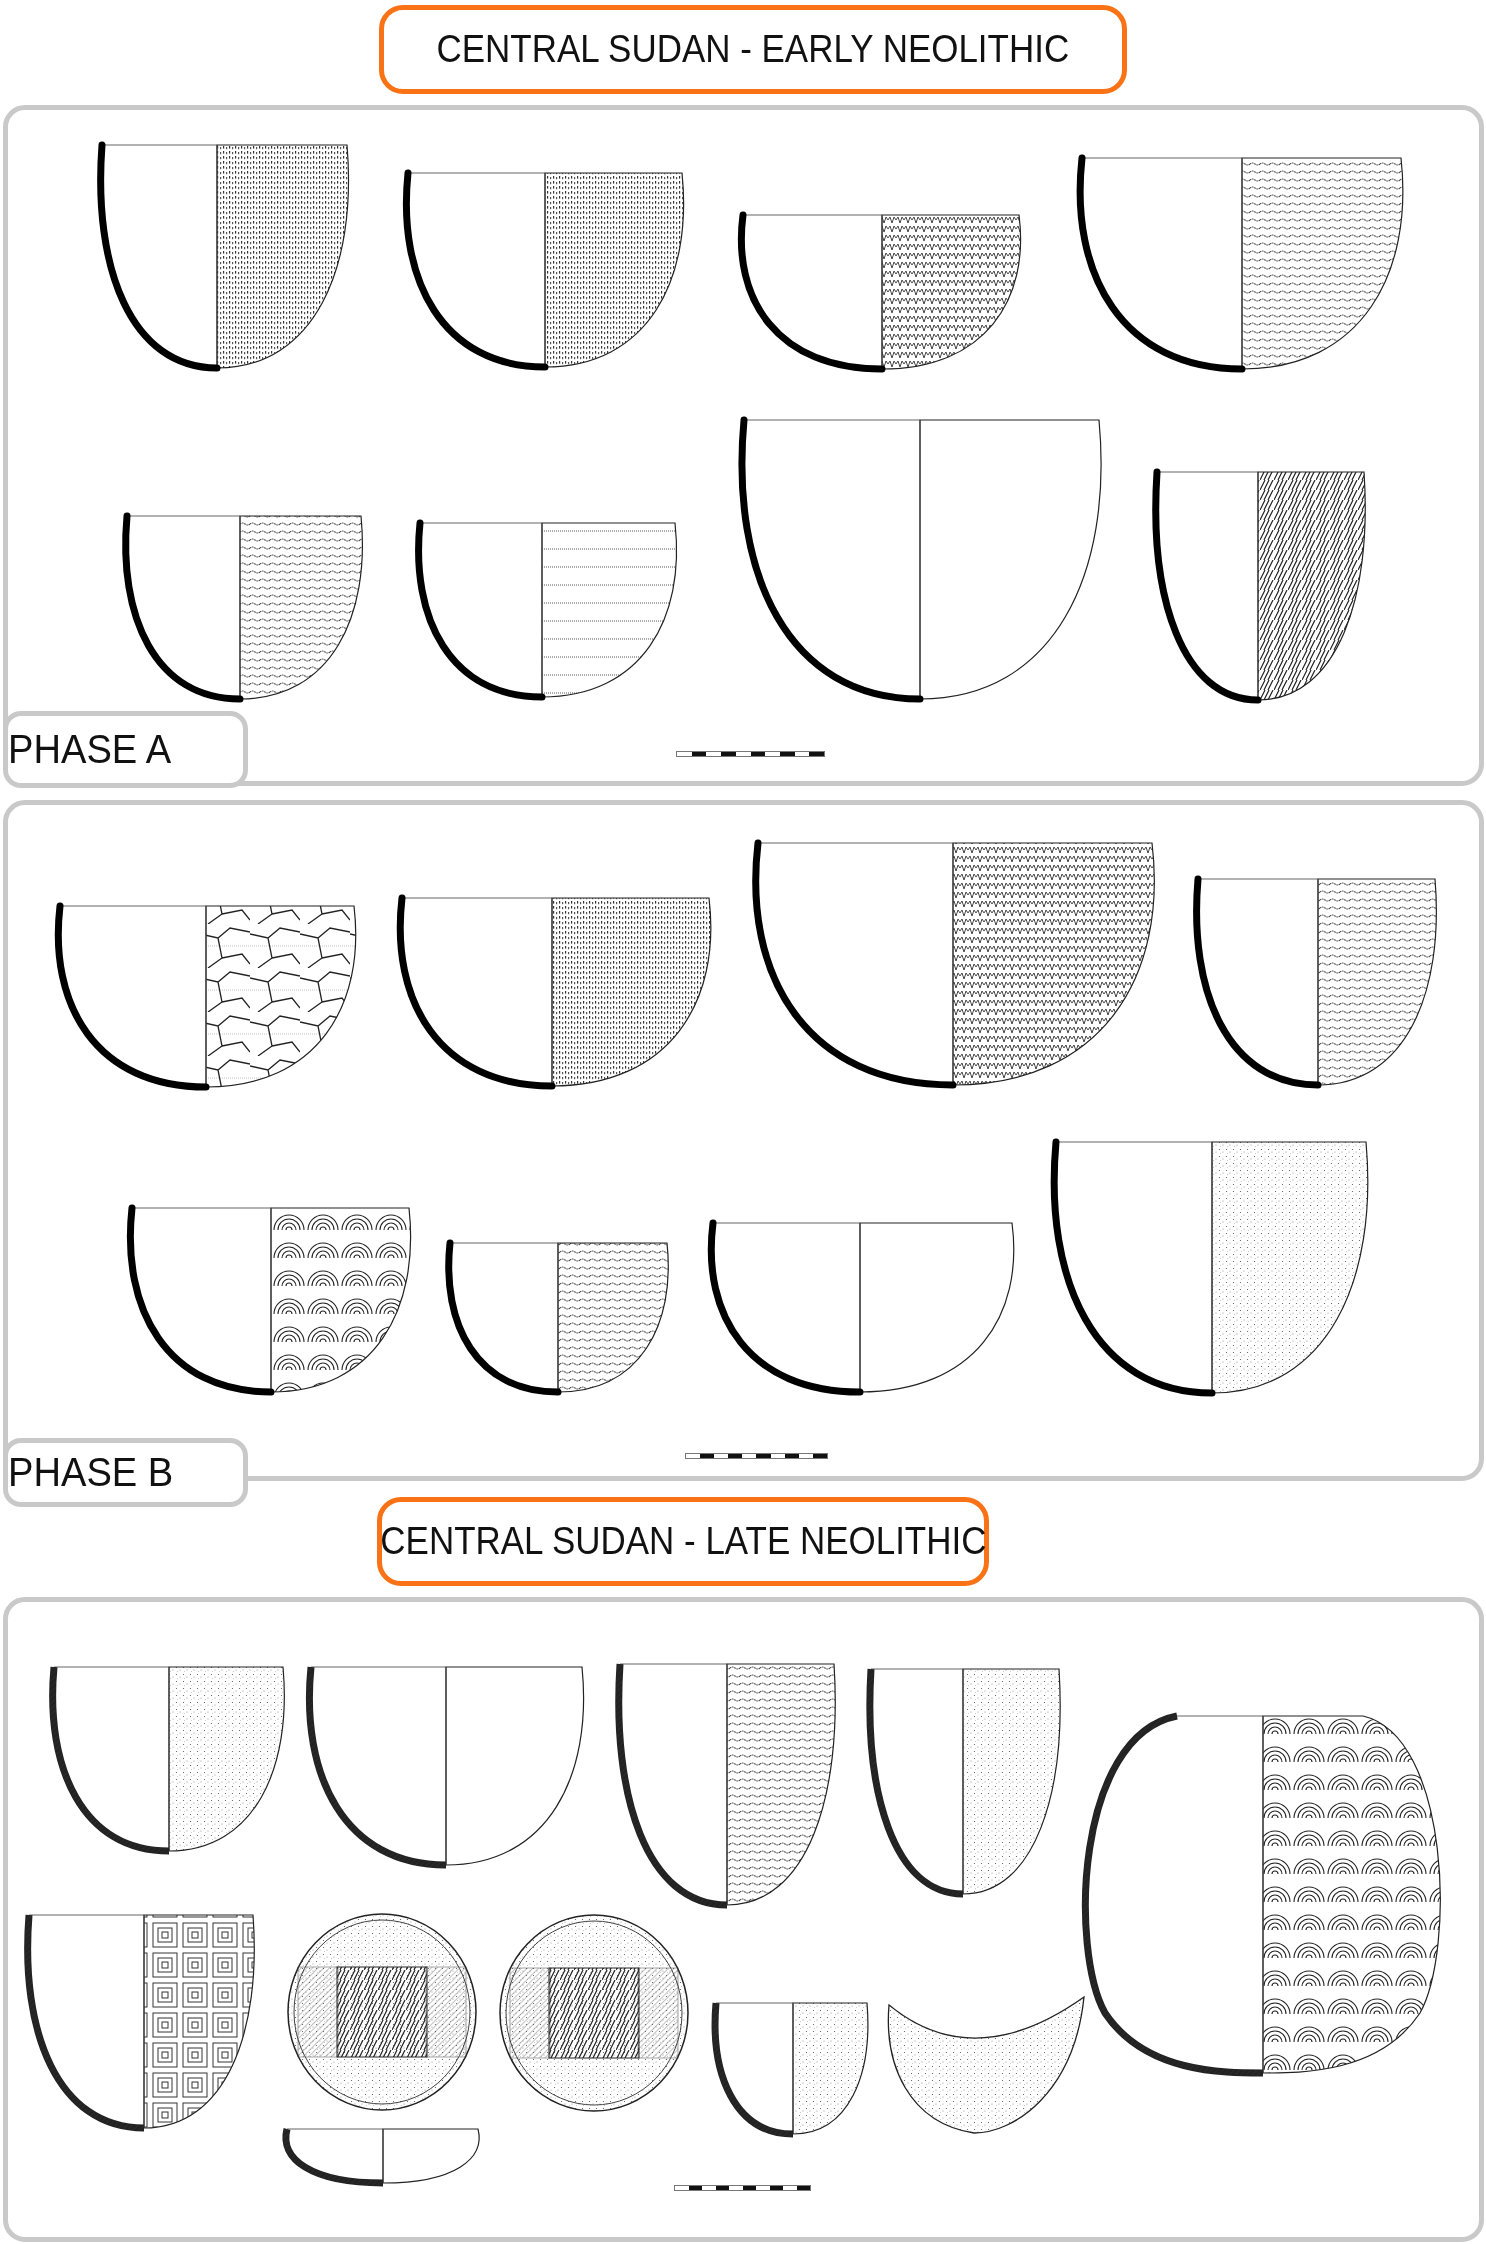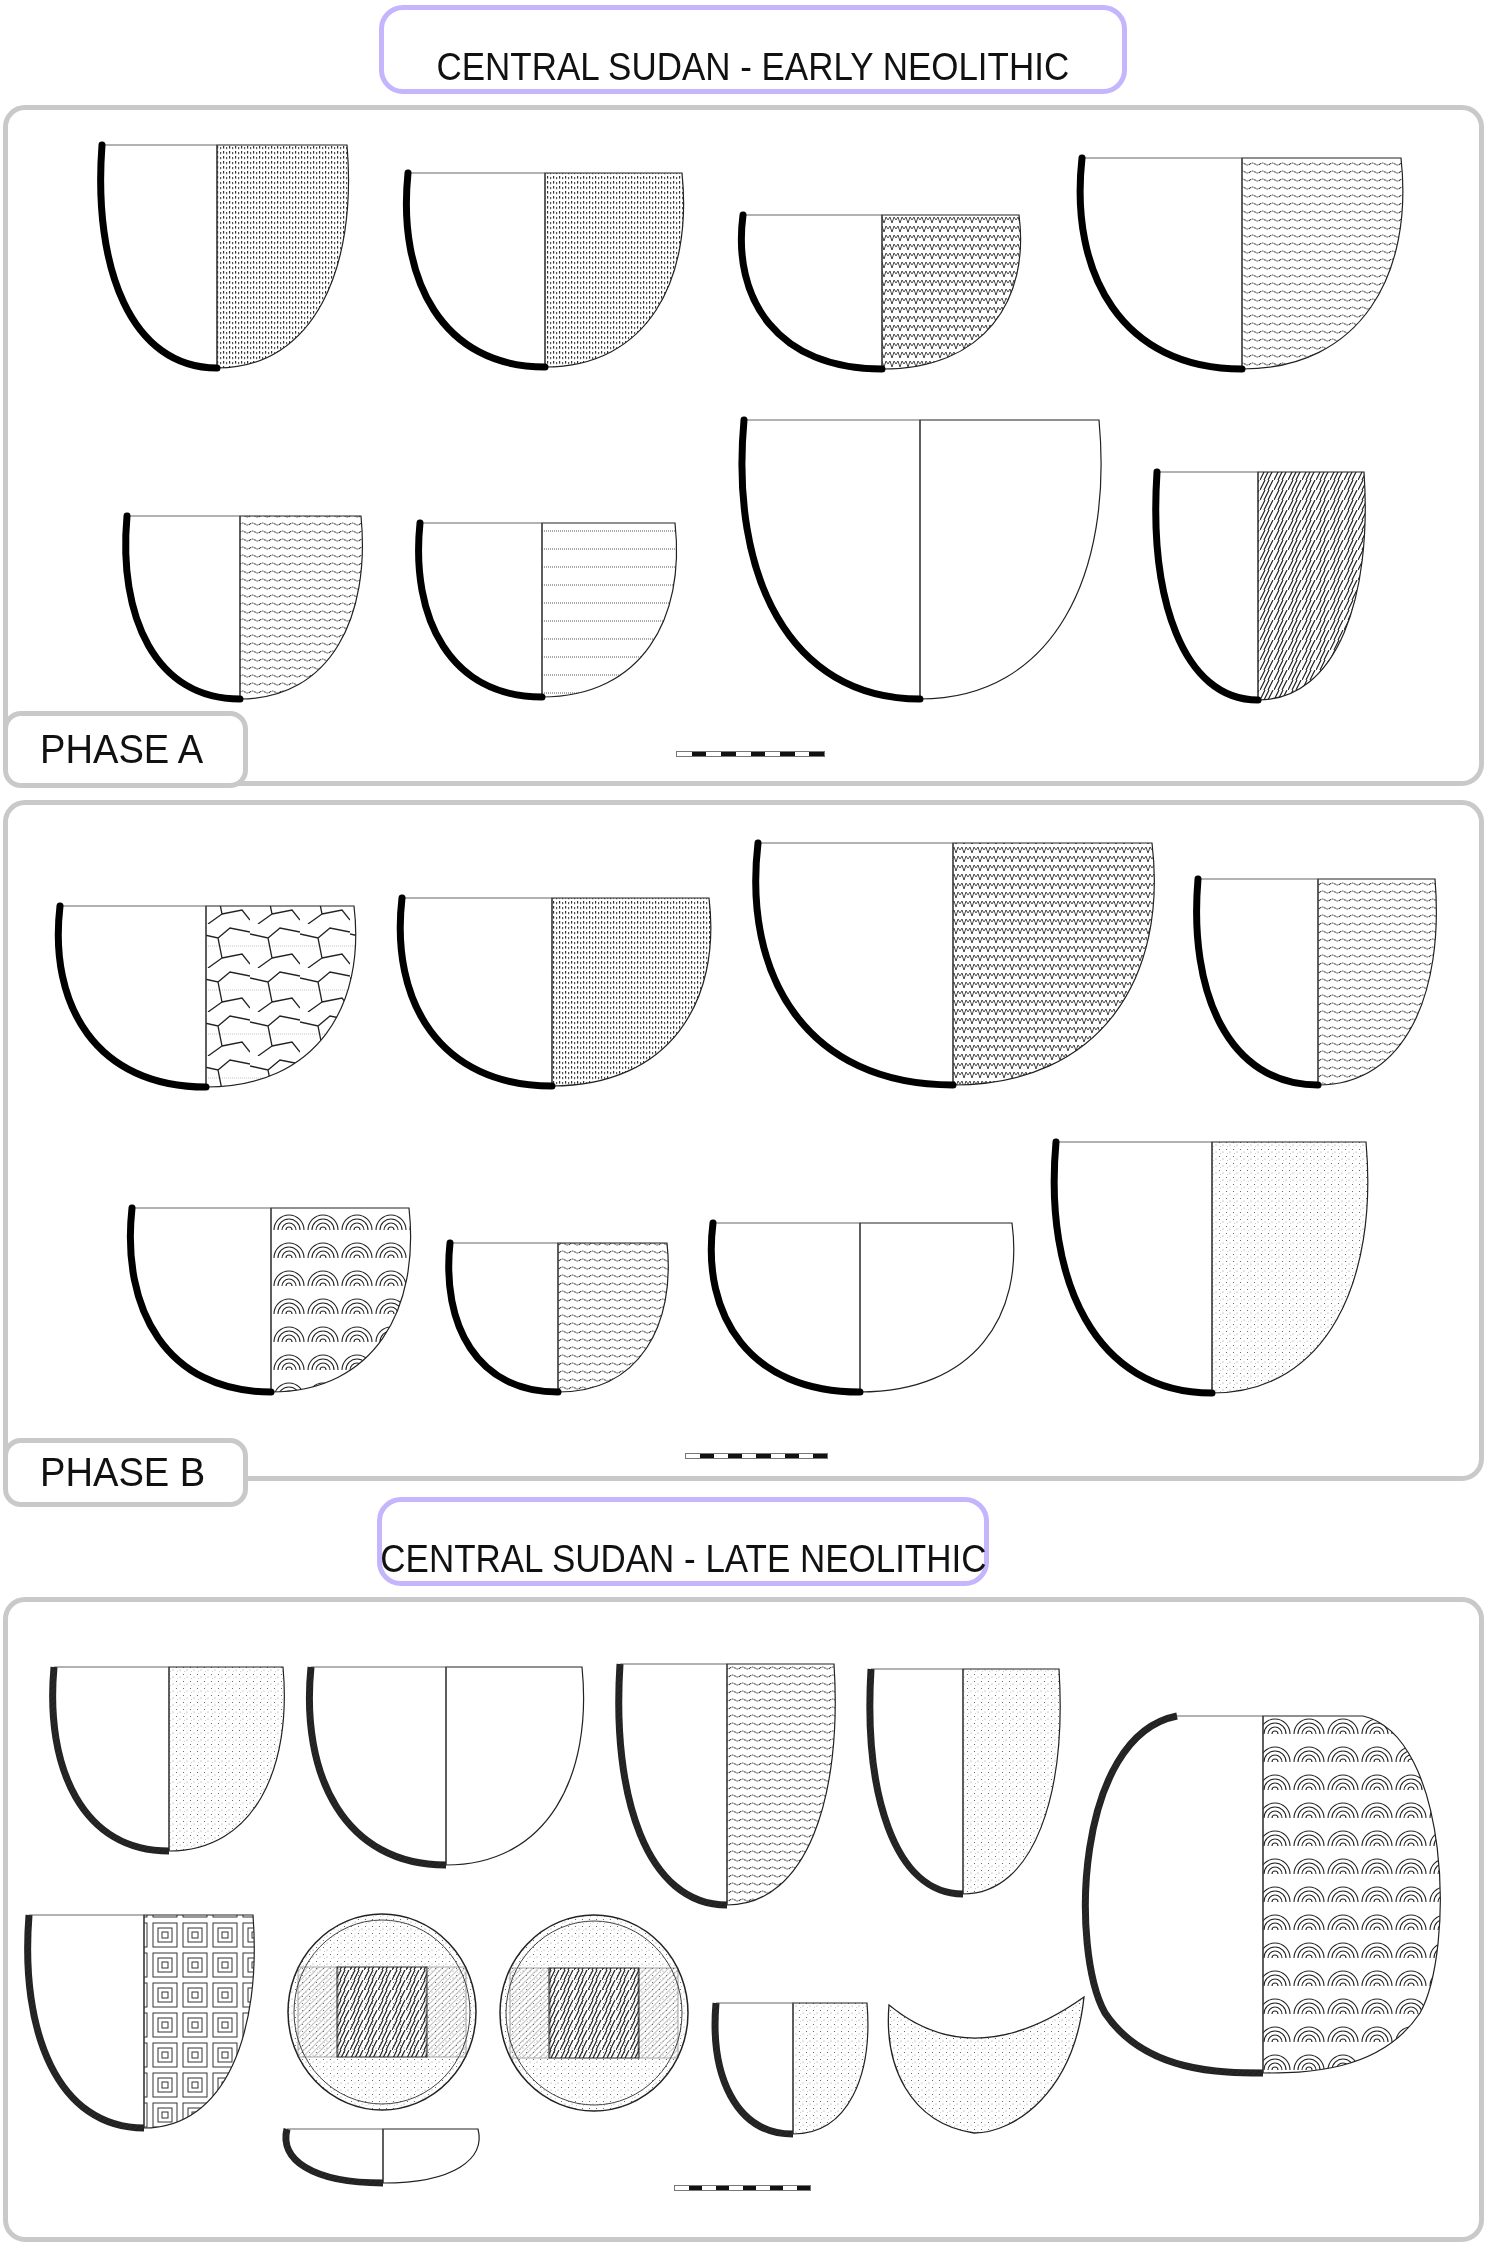--- a/index.html
+++ b/index.html
@@ -6,8 +6,8 @@
   body { width: 1486px; height: 2244px; position: relative; overflow: hidden;
          font-family: "Liberation Sans", sans-serif; }
   .frame { position: absolute; border: 5px solid #c9c9c9; border-radius: 22px; background: #fff; box-sizing: border-box; }
-  .title-box { position: absolute; border: 5px solid #c4b5fd; border-radius: 24px; background: #fff; box-sizing: border-box;
-               display: flex; align-items: flex-end; justify-content: center; }
+  .title-box { position: absolute; border: 5px solid #f97316; border-radius: 24px; background: #fff; box-sizing: border-box;
+               display: flex; align-items: center; justify-content: center; }
   .title-text { font-size: 38px; color: #111; letter-spacing: 0px; white-space: nowrap; transform: scaleX(0.92); }
   .phase-box { position: absolute; border: 5px solid #c9c9c9; border-radius: 18px; background: #fff; box-sizing: border-box;
                display: flex; align-items: center; padding-left: 32px; }

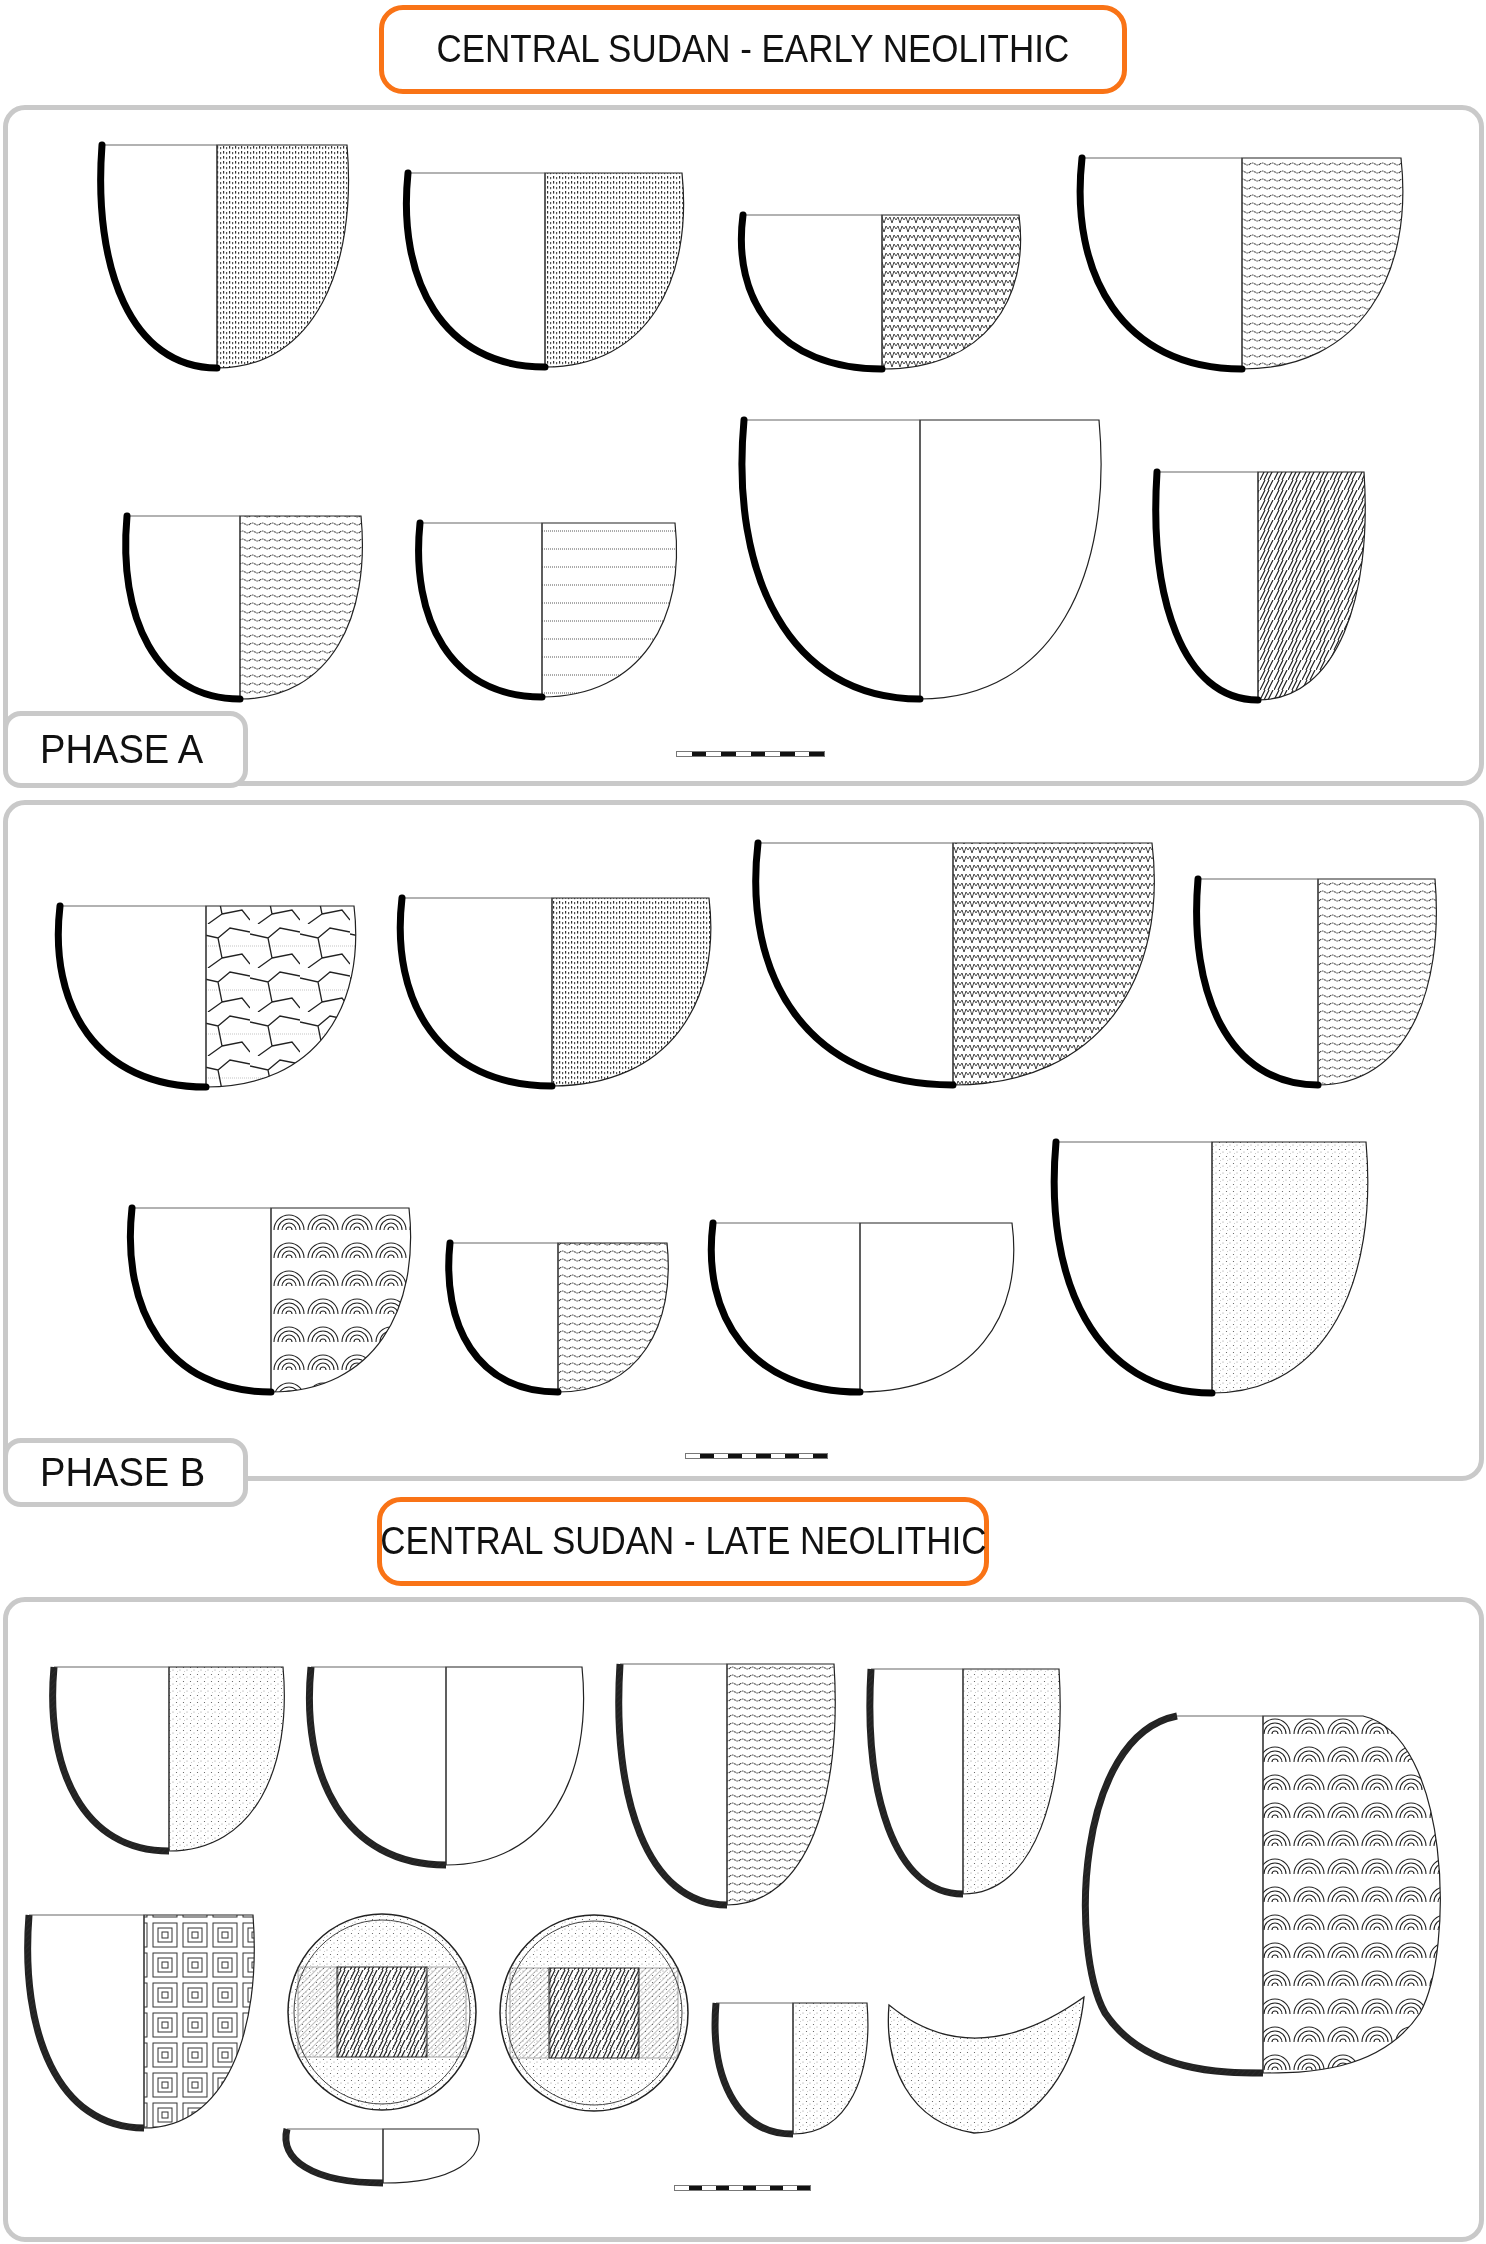--- a/index.html
+++ b/index.html
@@ -10,7 +10,7 @@
                display: flex; align-items: center; justify-content: center; }
   .title-text { font-size: 38px; color: #111; letter-spacing: 0px; white-space: nowrap; transform: scaleX(0.92); }
   .phase-box { position: absolute; border: 5px solid #c9c9c9; border-radius: 18px; background: #fff; box-sizing: border-box;
-               display: flex; align-items: center; padding-left: 32px; }
+               display: flex; align-items: center; }
   .phase-text { font-size: 41px; color: #111; white-space: nowrap; transform: scaleX(0.93); transform-origin: left center; }
   .scalebar { position: absolute; height: 6px; display: flex; border: 1px solid #777; box-sizing: border-box; }
   .scalebar span { flex: 1; }

